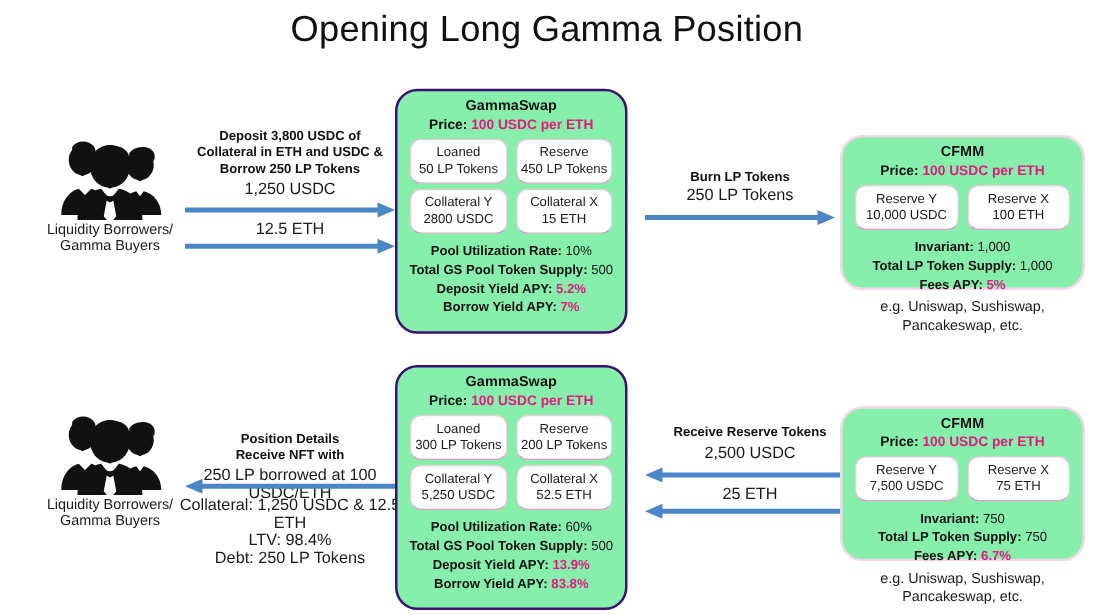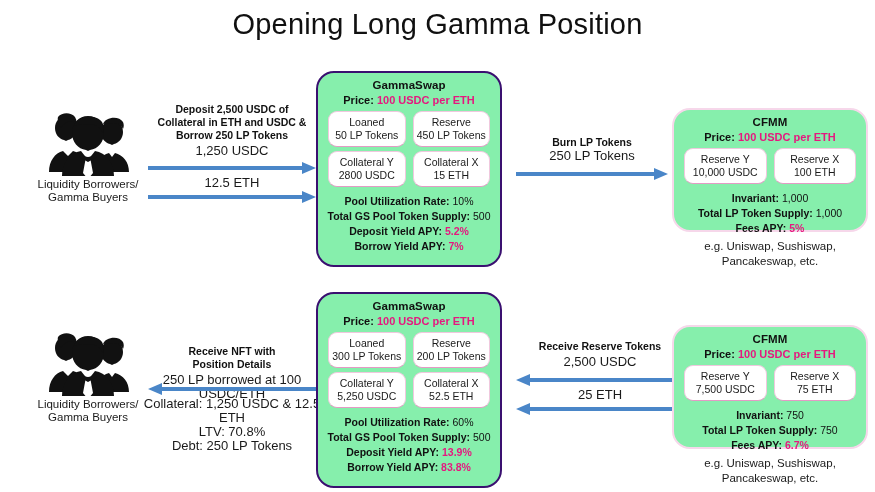--- a/index.html
+++ b/index.html
@@ -118,7 +118,7 @@
   </div>
 
   <div class="flow" style="left:148px;top:103px;width:168px;">
-    <div class="hdr">Deposit 2,500 USDC of</div>
+    <div class="hdr">Deposit 3,800 USDC of</div>
     <div class="hdr">Collateral in ETH and USDC &amp;</div>
     <div class="hdr">Borrow 250 LP Tokens</div>
     <div class="sub" style="margin-top:2px">1,250 USDC</div>

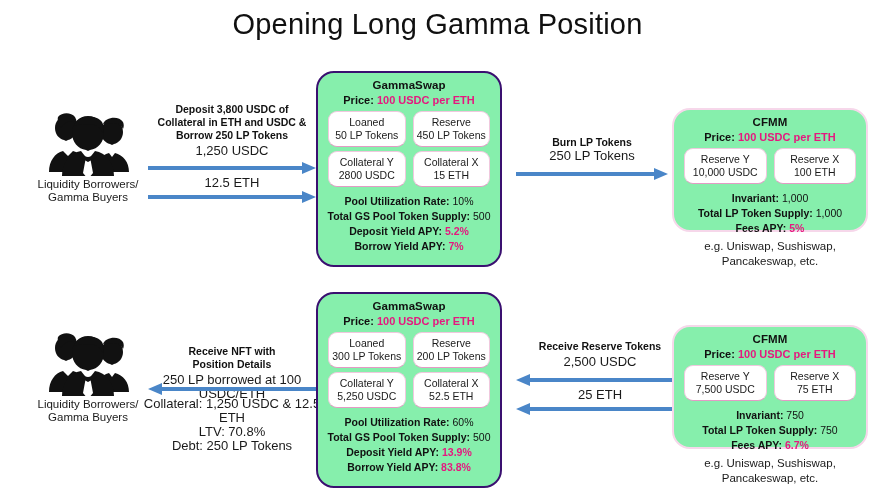--- a/index.html
+++ b/index.html
@@ -257,8 +257,8 @@
   </div>
 
   <div class="flow" style="left:142px;top:345px;width:180px;">
+    <div class="hdr">Position Details</div>
     <div class="hdr">Receive NFT with</div>
-    <div class="hdr">Position Details</div>
     <div class="sub" style="margin-top:2px">250 LP borrowed  at 100 USDC/ETH</div>
   </div>
   <div class="arrow" style="left:148px;top:383px;">

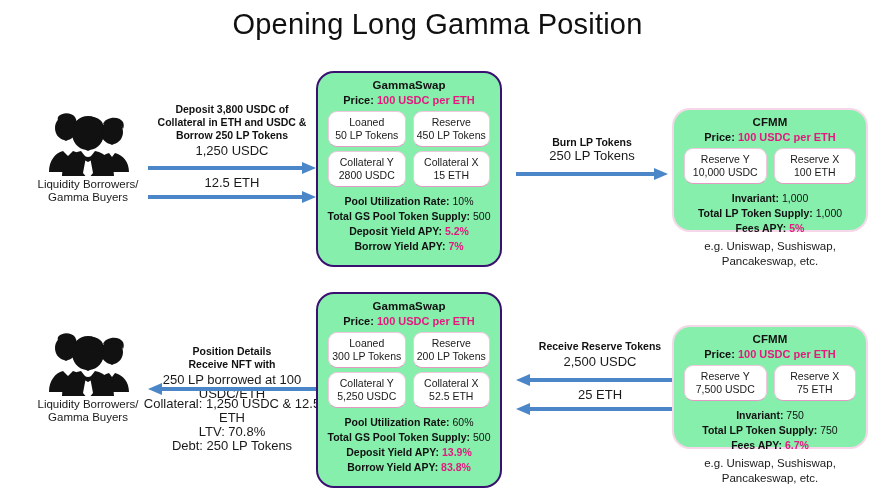--- a/index.html
+++ b/index.html
@@ -269,7 +269,7 @@
   </div>
   <div class="flow" style="left:142px;top:397px;width:180px;">
     <div class="sub">Collateral: 1,250 USDC &amp; 12.5 ETH</div>
-    <div class="sub">LTV: 70.8%</div>
+    <div class="sub">LTV: 98.4%</div>
     <div class="sub">Debt: 250 LP Tokens</div>
   </div>
 

